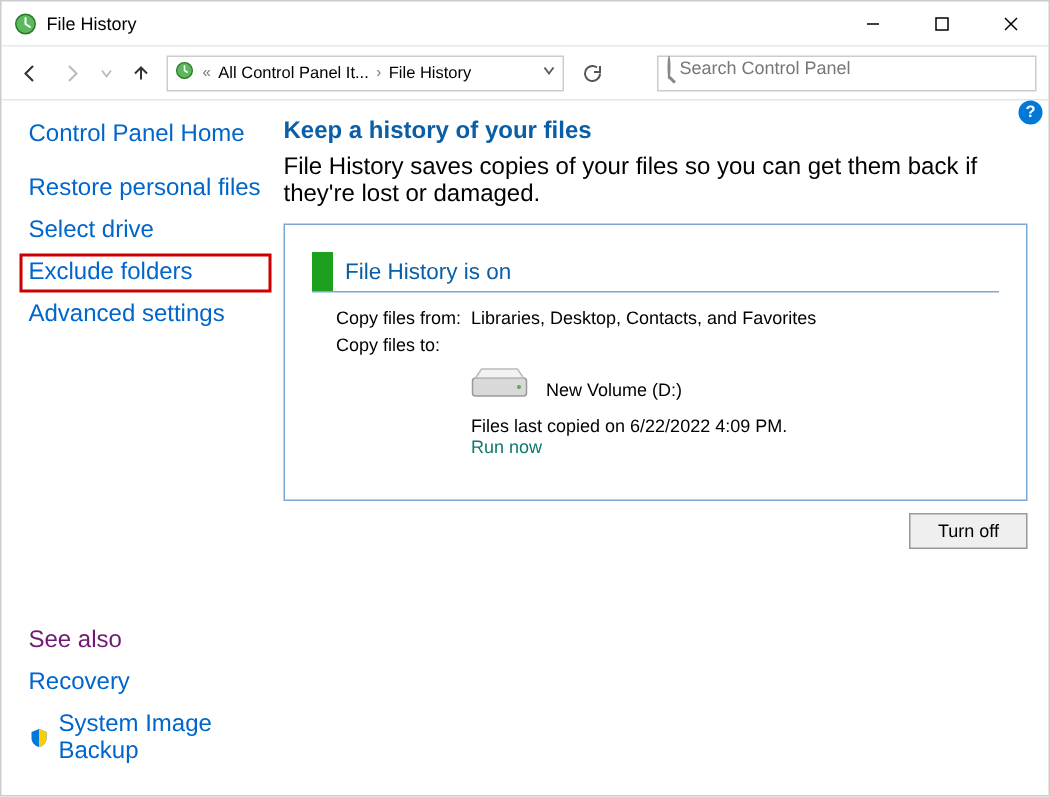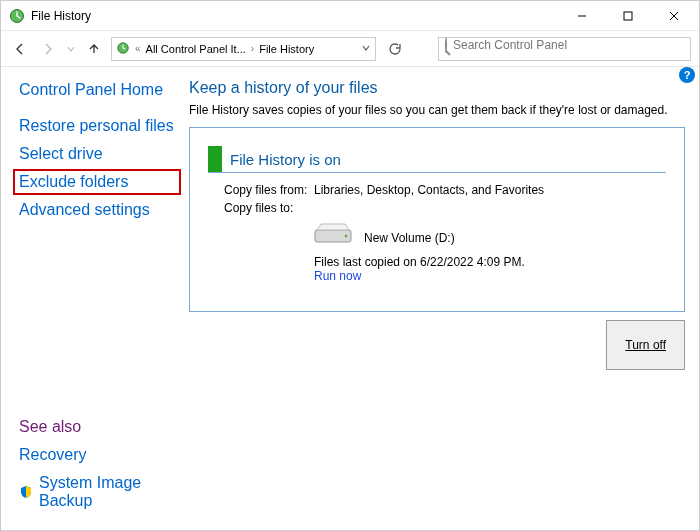--- a/index.html
+++ b/index.html
@@ -80,7 +80,7 @@
     padding: 12px 14px 10px 8px;
     position: relative;
   }
-  .main h2 { color:#0a5ea5; font-weight:400; font-size:16px; margin-bottom:6px; }
+  .main h2 { color:#0a5ea5; font-weight:700; font-size:16px; margin-bottom:6px; }
   .main .desc { font-size:12px; margin-bottom:10px; }
   .statusbox {
     border: 1px solid #7aa7d6;

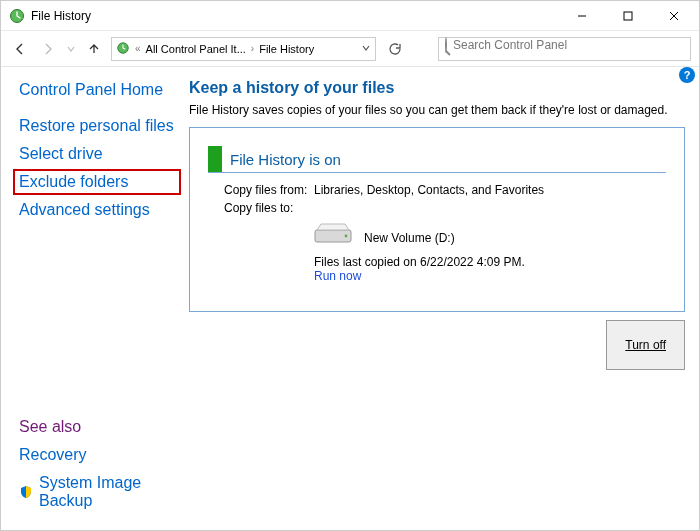--- a/index.html
+++ b/index.html
@@ -81,7 +81,7 @@
     position: relative;
   }
   .main h2 { color:#0a5ea5; font-weight:700; font-size:16px; margin-bottom:6px; }
-  .main .desc { font-size:12px; margin-bottom:10px; }
+  .main .desc { font-size:16px; margin-bottom:10px; }
   .statusbox {
     border: 1px solid #7aa7d6;
     padding: 18px;

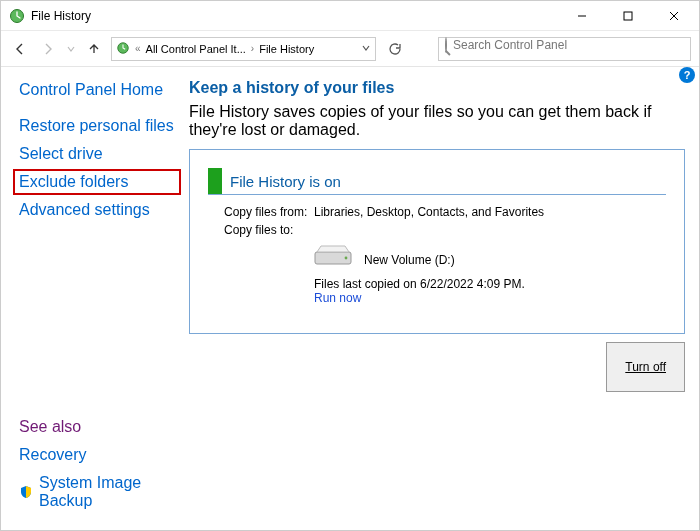--- a/index.html
+++ b/index.html
@@ -97,7 +97,7 @@
   .row .lbl { width:90px; }
   .driveblk { display:flex; align-items:flex-end; gap:12px; margin:6px 0 10px 90px; }
   .drive-icon { width:38px; height:24px; position:relative; }
-  .runnow { color:#1d4ed8; cursor:default; }
+  .runnow { color:#0f766e; cursor:default; }
   .help { position:absolute; top:0px; right:4px; width:16px;height:16px; border-radius:50%; background:#0078d7; color:#fff; font-size:11px; display:flex;align-items:center;justify-content:center; font-weight:bold;}
   .turnoff-row { display:flex; justify-content:flex-end; margin-top:8px; }
   .turnoff { border:1px solid #999; background:#efefef; padding:17px 18px; font-size:12px;text-decoration:underline; }

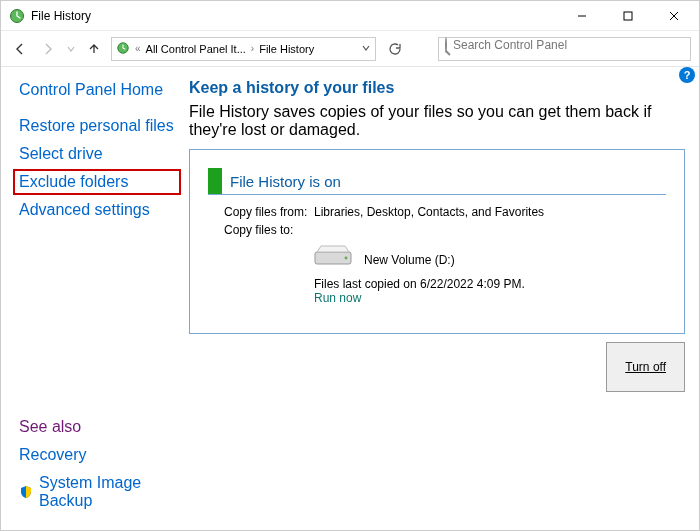--- a/index.html
+++ b/index.html
@@ -100,7 +100,7 @@
   .runnow { color:#0f766e; cursor:default; }
   .help { position:absolute; top:0px; right:4px; width:16px;height:16px; border-radius:50%; background:#0078d7; color:#fff; font-size:11px; display:flex;align-items:center;justify-content:center; font-weight:bold;}
   .turnoff-row { display:flex; justify-content:flex-end; margin-top:8px; }
-  .turnoff { border:1px solid #999; background:#efefef; padding:17px 18px; font-size:12px;text-decoration:underline; }
+  .turnoff { border:1px solid #999; background:#efefef; padding:4px 18px; font-size:12px; }
   .icon-svg { display:block; }
   .mag { width:14px;height:14px; border:1.4px solid #888; border-radius:50%; position:relative; }
   .mag::after{content:"";position:absolute;width:6px;height:1.5px;background:#888;right:-5px;bottom:-2px;transform:rotate(45deg);}

